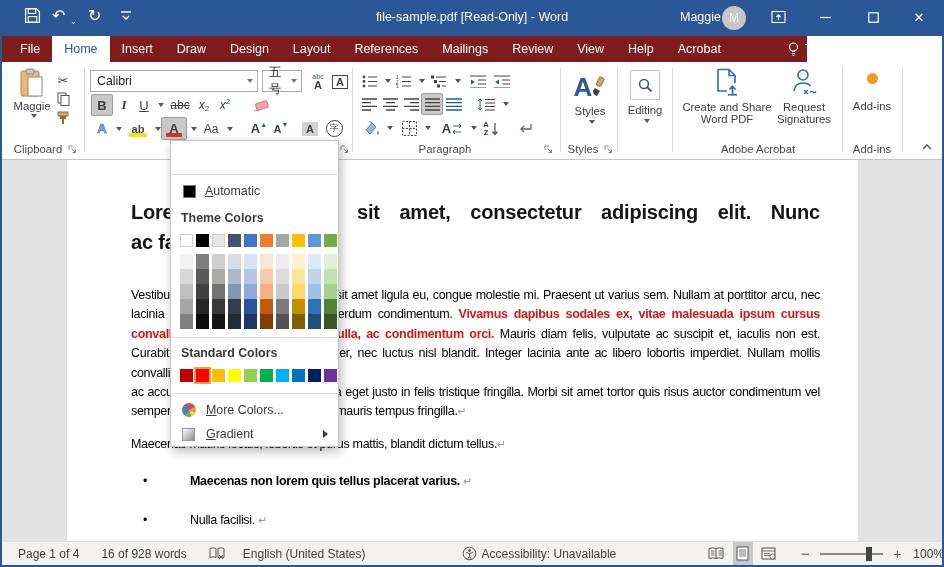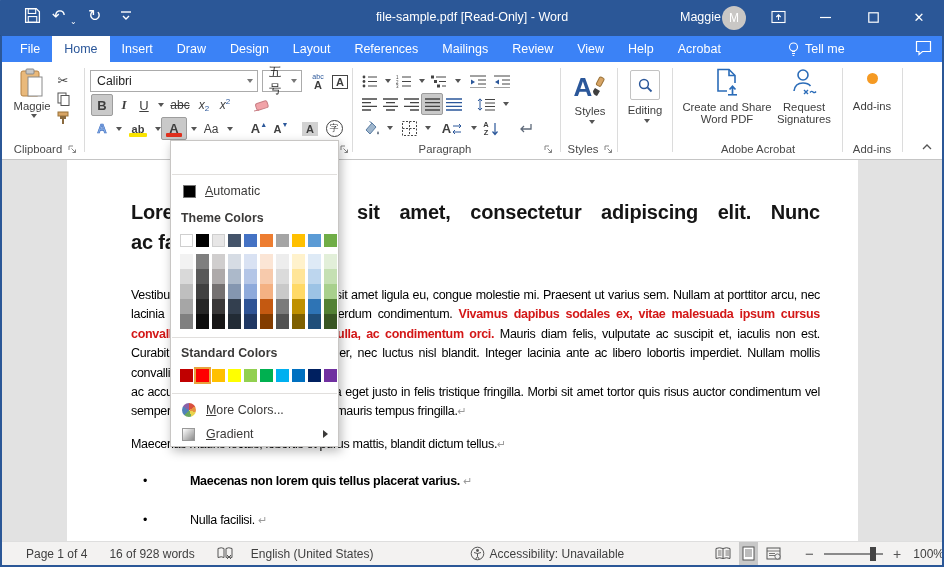--- a/index.html
+++ b/index.html
@@ -19,7 +19,7 @@
   .winbtn{position:absolute;top:6px;width:26px;height:22px;display:flex;align-items:center;justify-content:center;color:#fff;}
 
   
-  .tabrow{position:absolute;left:0;top:36px;width:944px;height:26px;background:#3b82f6;display:flex;align-items:stretch;padding-left:8px;box-sizing:border-box;}
+  .tabrow{position:absolute;left:0;top:36px;width:807px;height:26px;background:#7f1d1d;display:flex;align-items:stretch;padding-left:8px;box-sizing:border-box;}
   .tab{display:flex;align-items:center;padding:0 12px;color:#fff;font-size:12.5px;cursor:default;}
   .tab.active{background:#fff;color:#2b579a;}
   .tellme{display:flex;align-items:center;gap:6px;color:#fff;font-size:12.5px;padding:0 10px;}

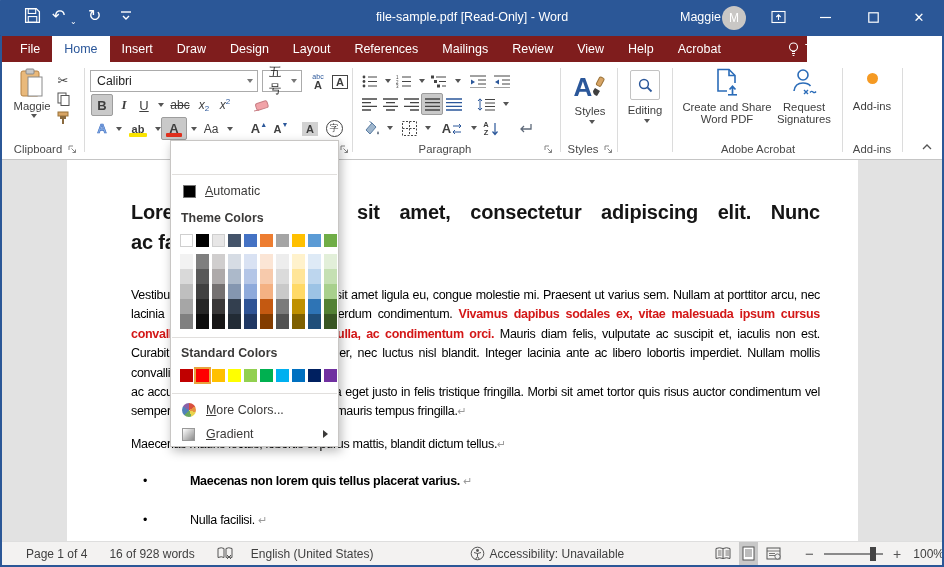--- a/index.html
+++ b/index.html
@@ -75,7 +75,7 @@
   
   .statusbar{position:absolute;left:0;top:541px;width:944px;height:24px;background:#f3f2f1;border-top:1px solid #dedede;
              font-size:12px;color:#3f3f3f;display:flex;align-items:center;box-sizing:border-box;}
-  .sb-item{margin-left:26px;white-space:nowrap;}
+  .sb-item{margin-left:18px;white-space:nowrap;}
   .viewbtn{width:32px;height:24px;display:flex;align-items:center;justify-content:center;}
   .viewbtn.active{background:#c8c8c8;}
   .frame{position:absolute;background:#2b5797;z-index:60;}

